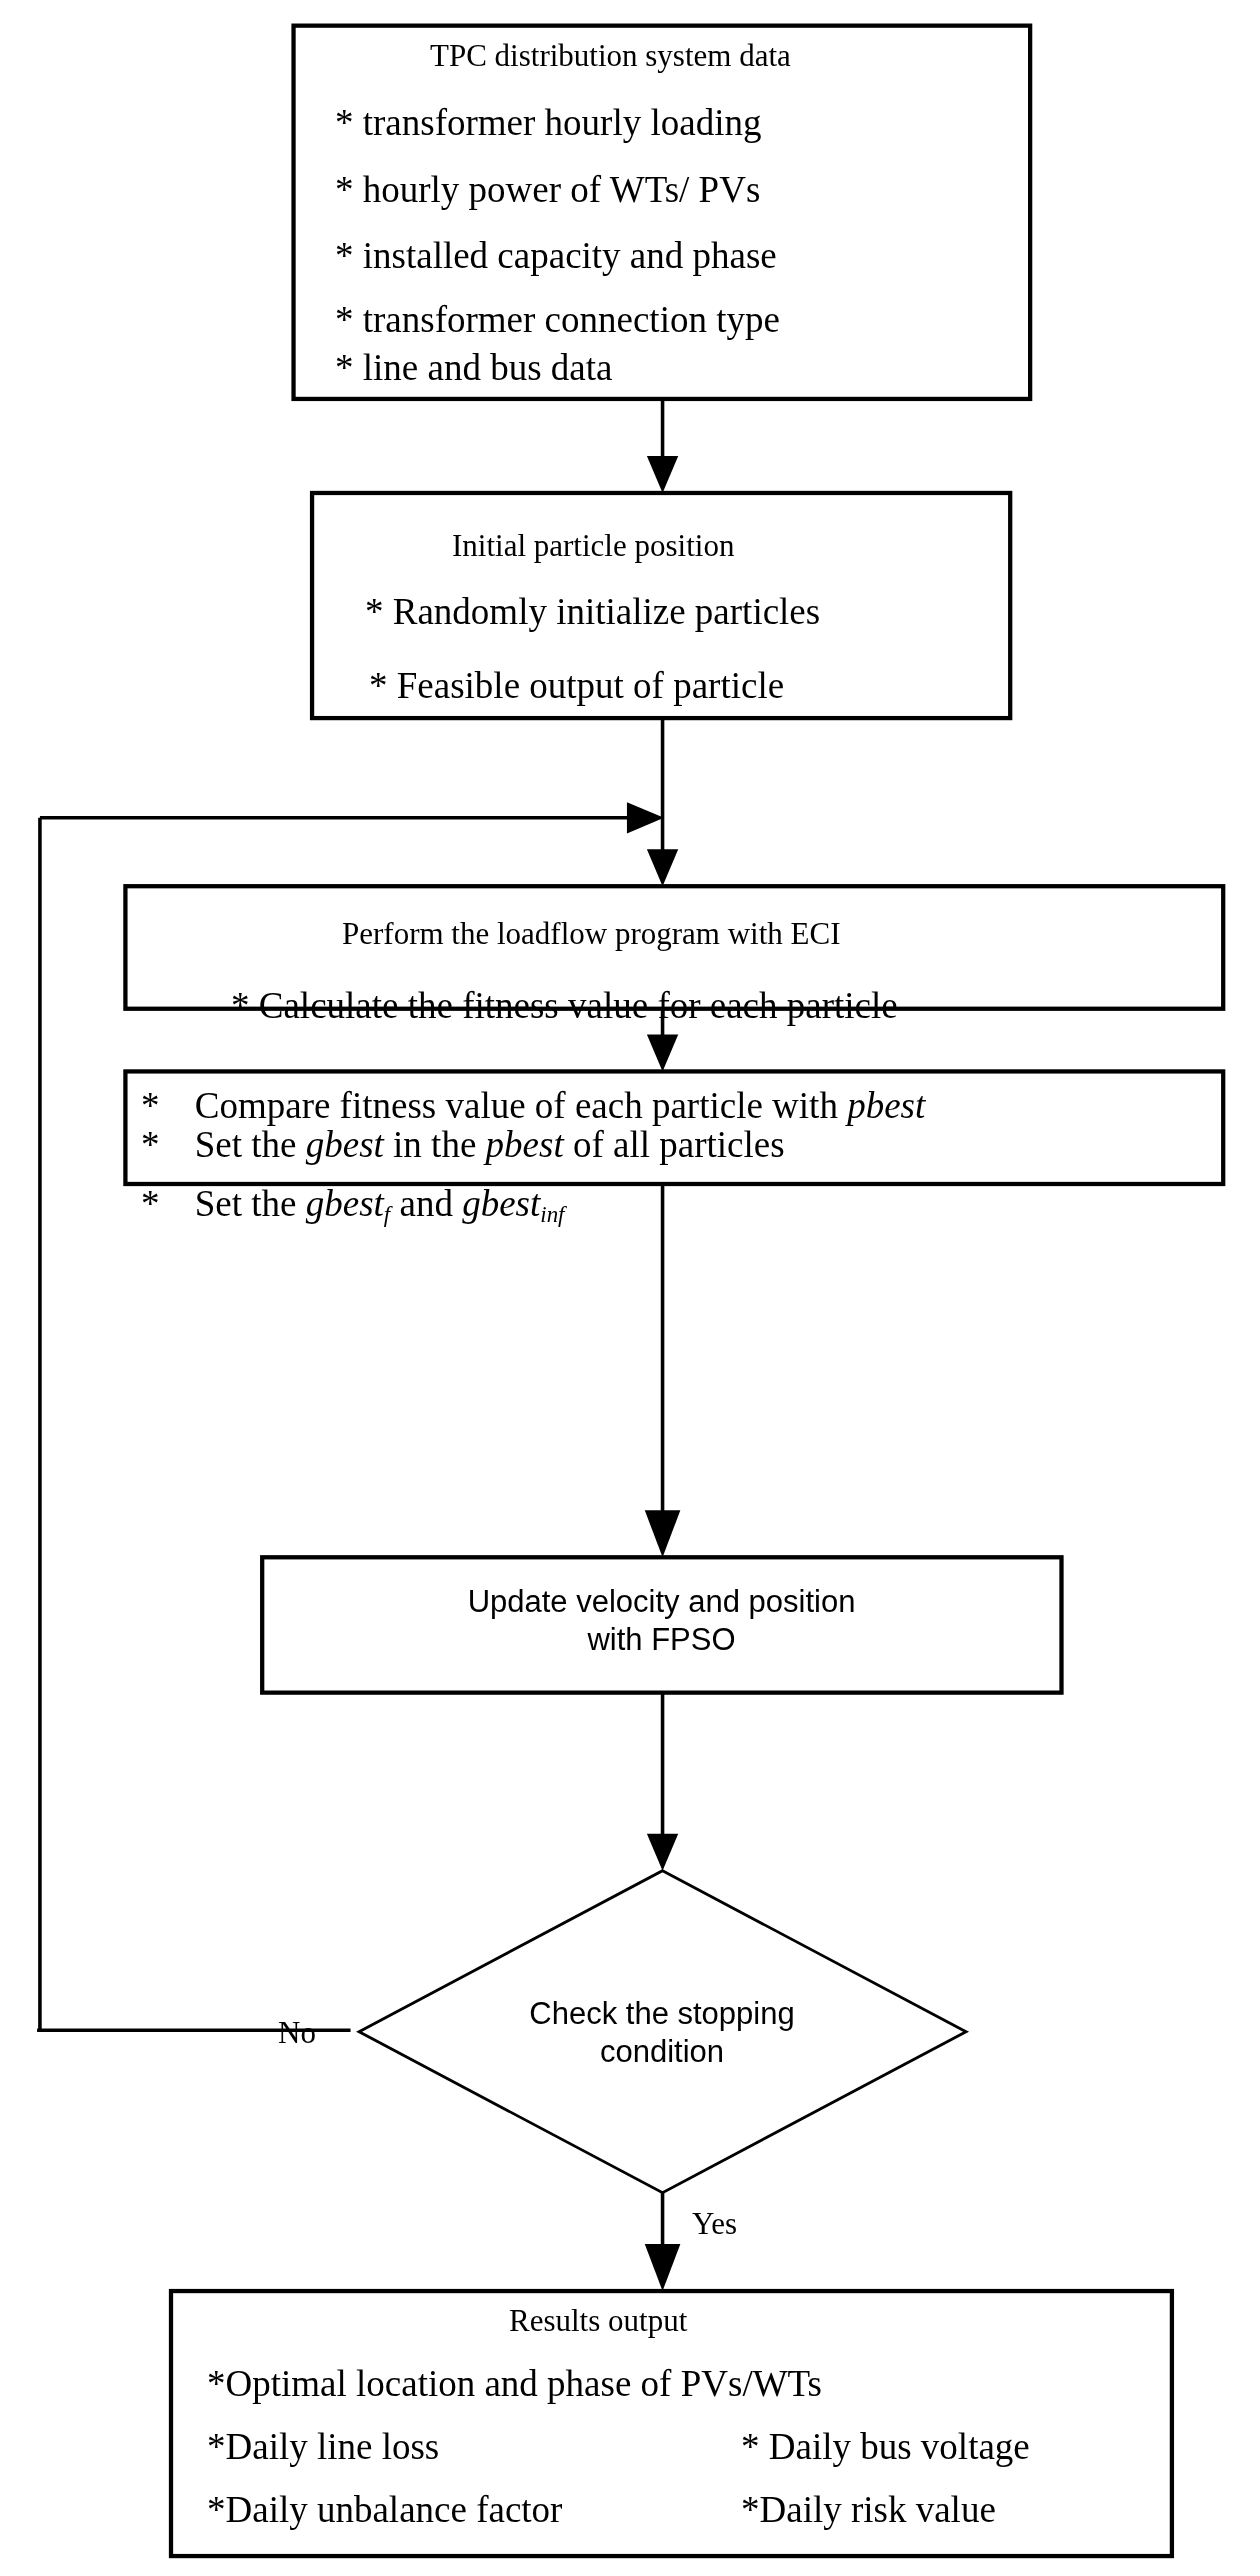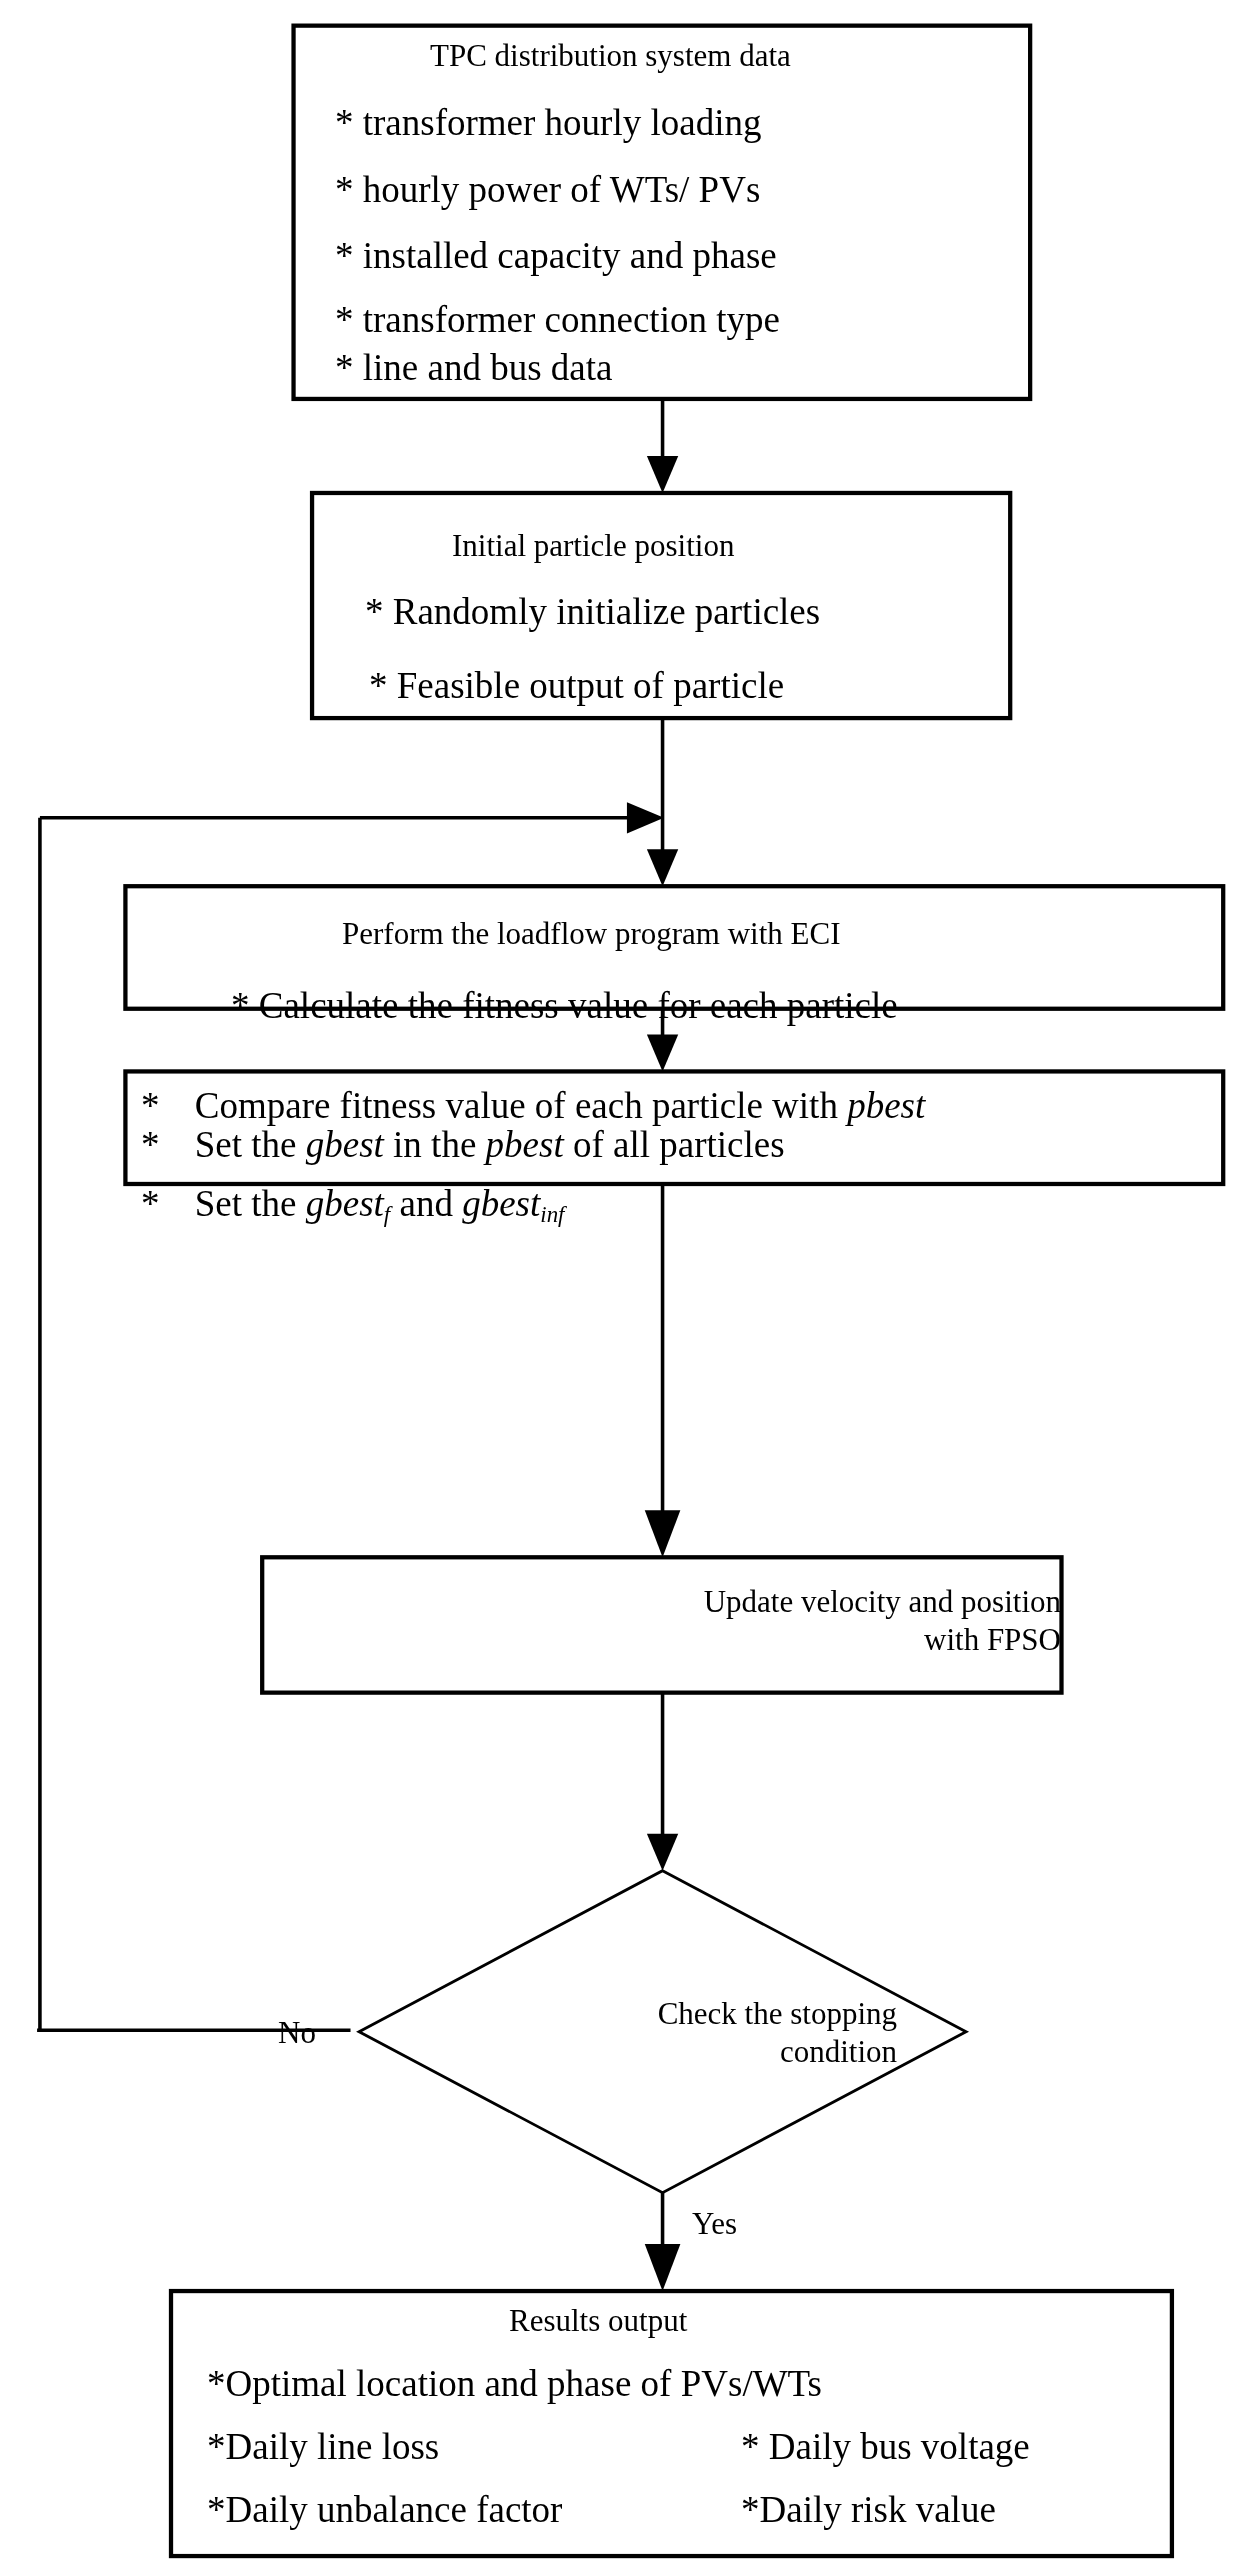--- a/index.html
+++ b/index.html
@@ -72,8 +72,8 @@
   }
   .center-block {
     position: absolute;
-    text-align: right;
-    font-family: Liberation Serif, serif;
+    text-align: center;
+    font-family: Liberation Sans, sans-serif;
     font-size: 31px;
     color: #000;
     line-height: 1.22;

